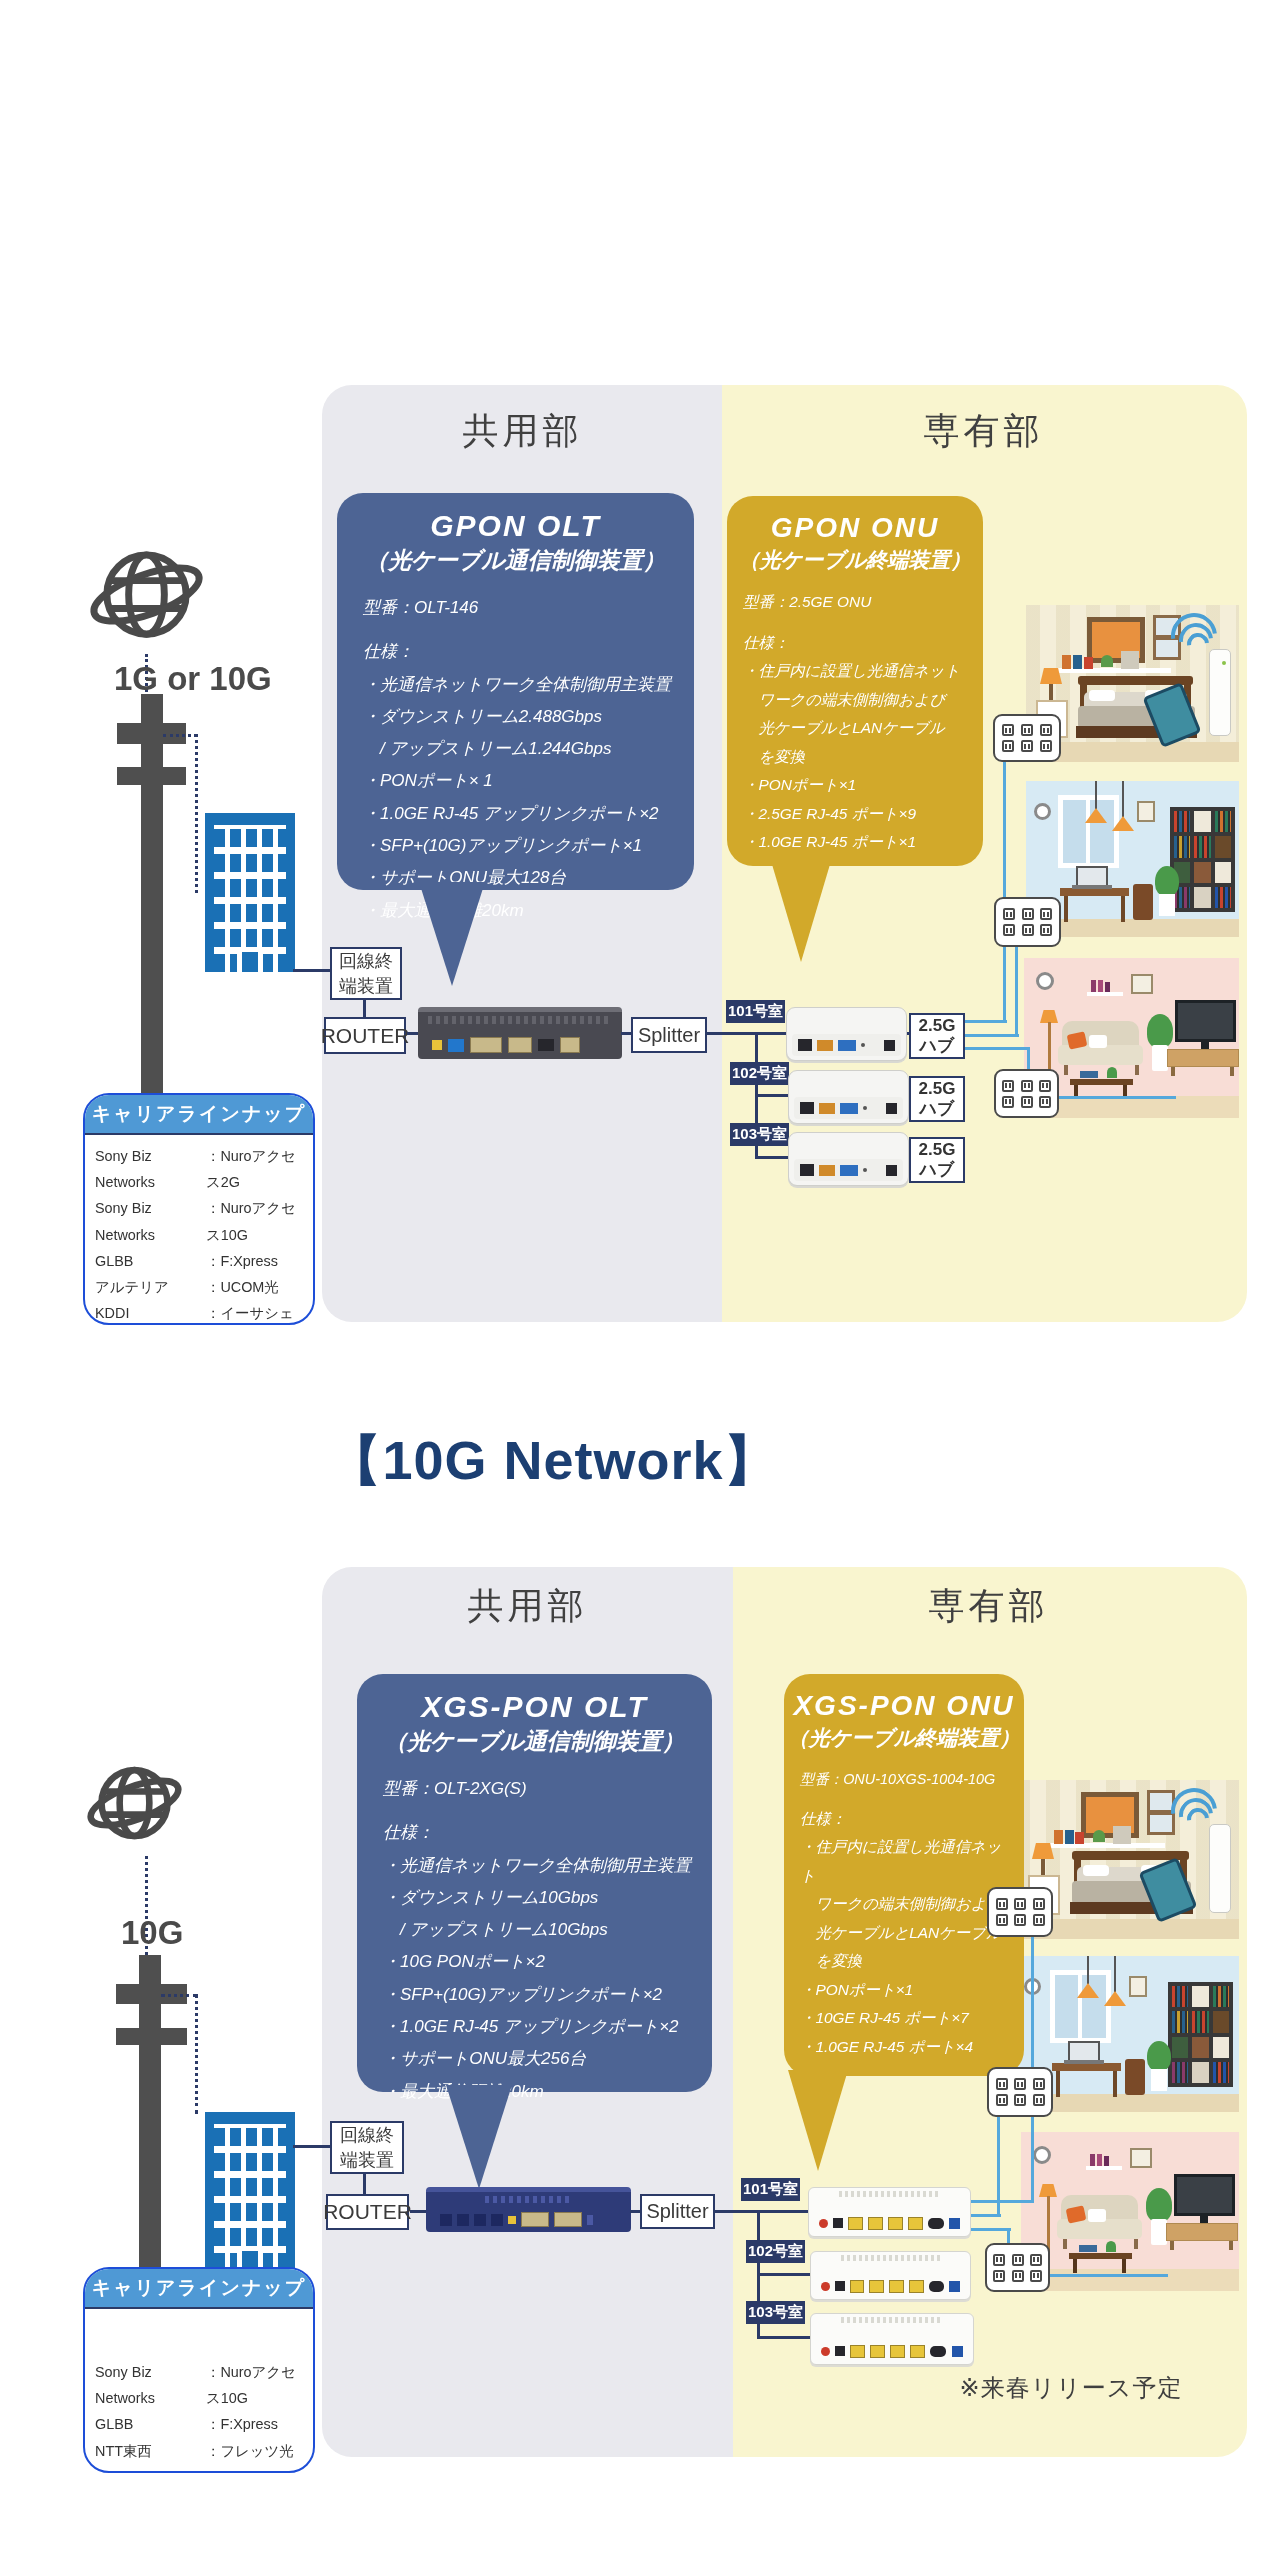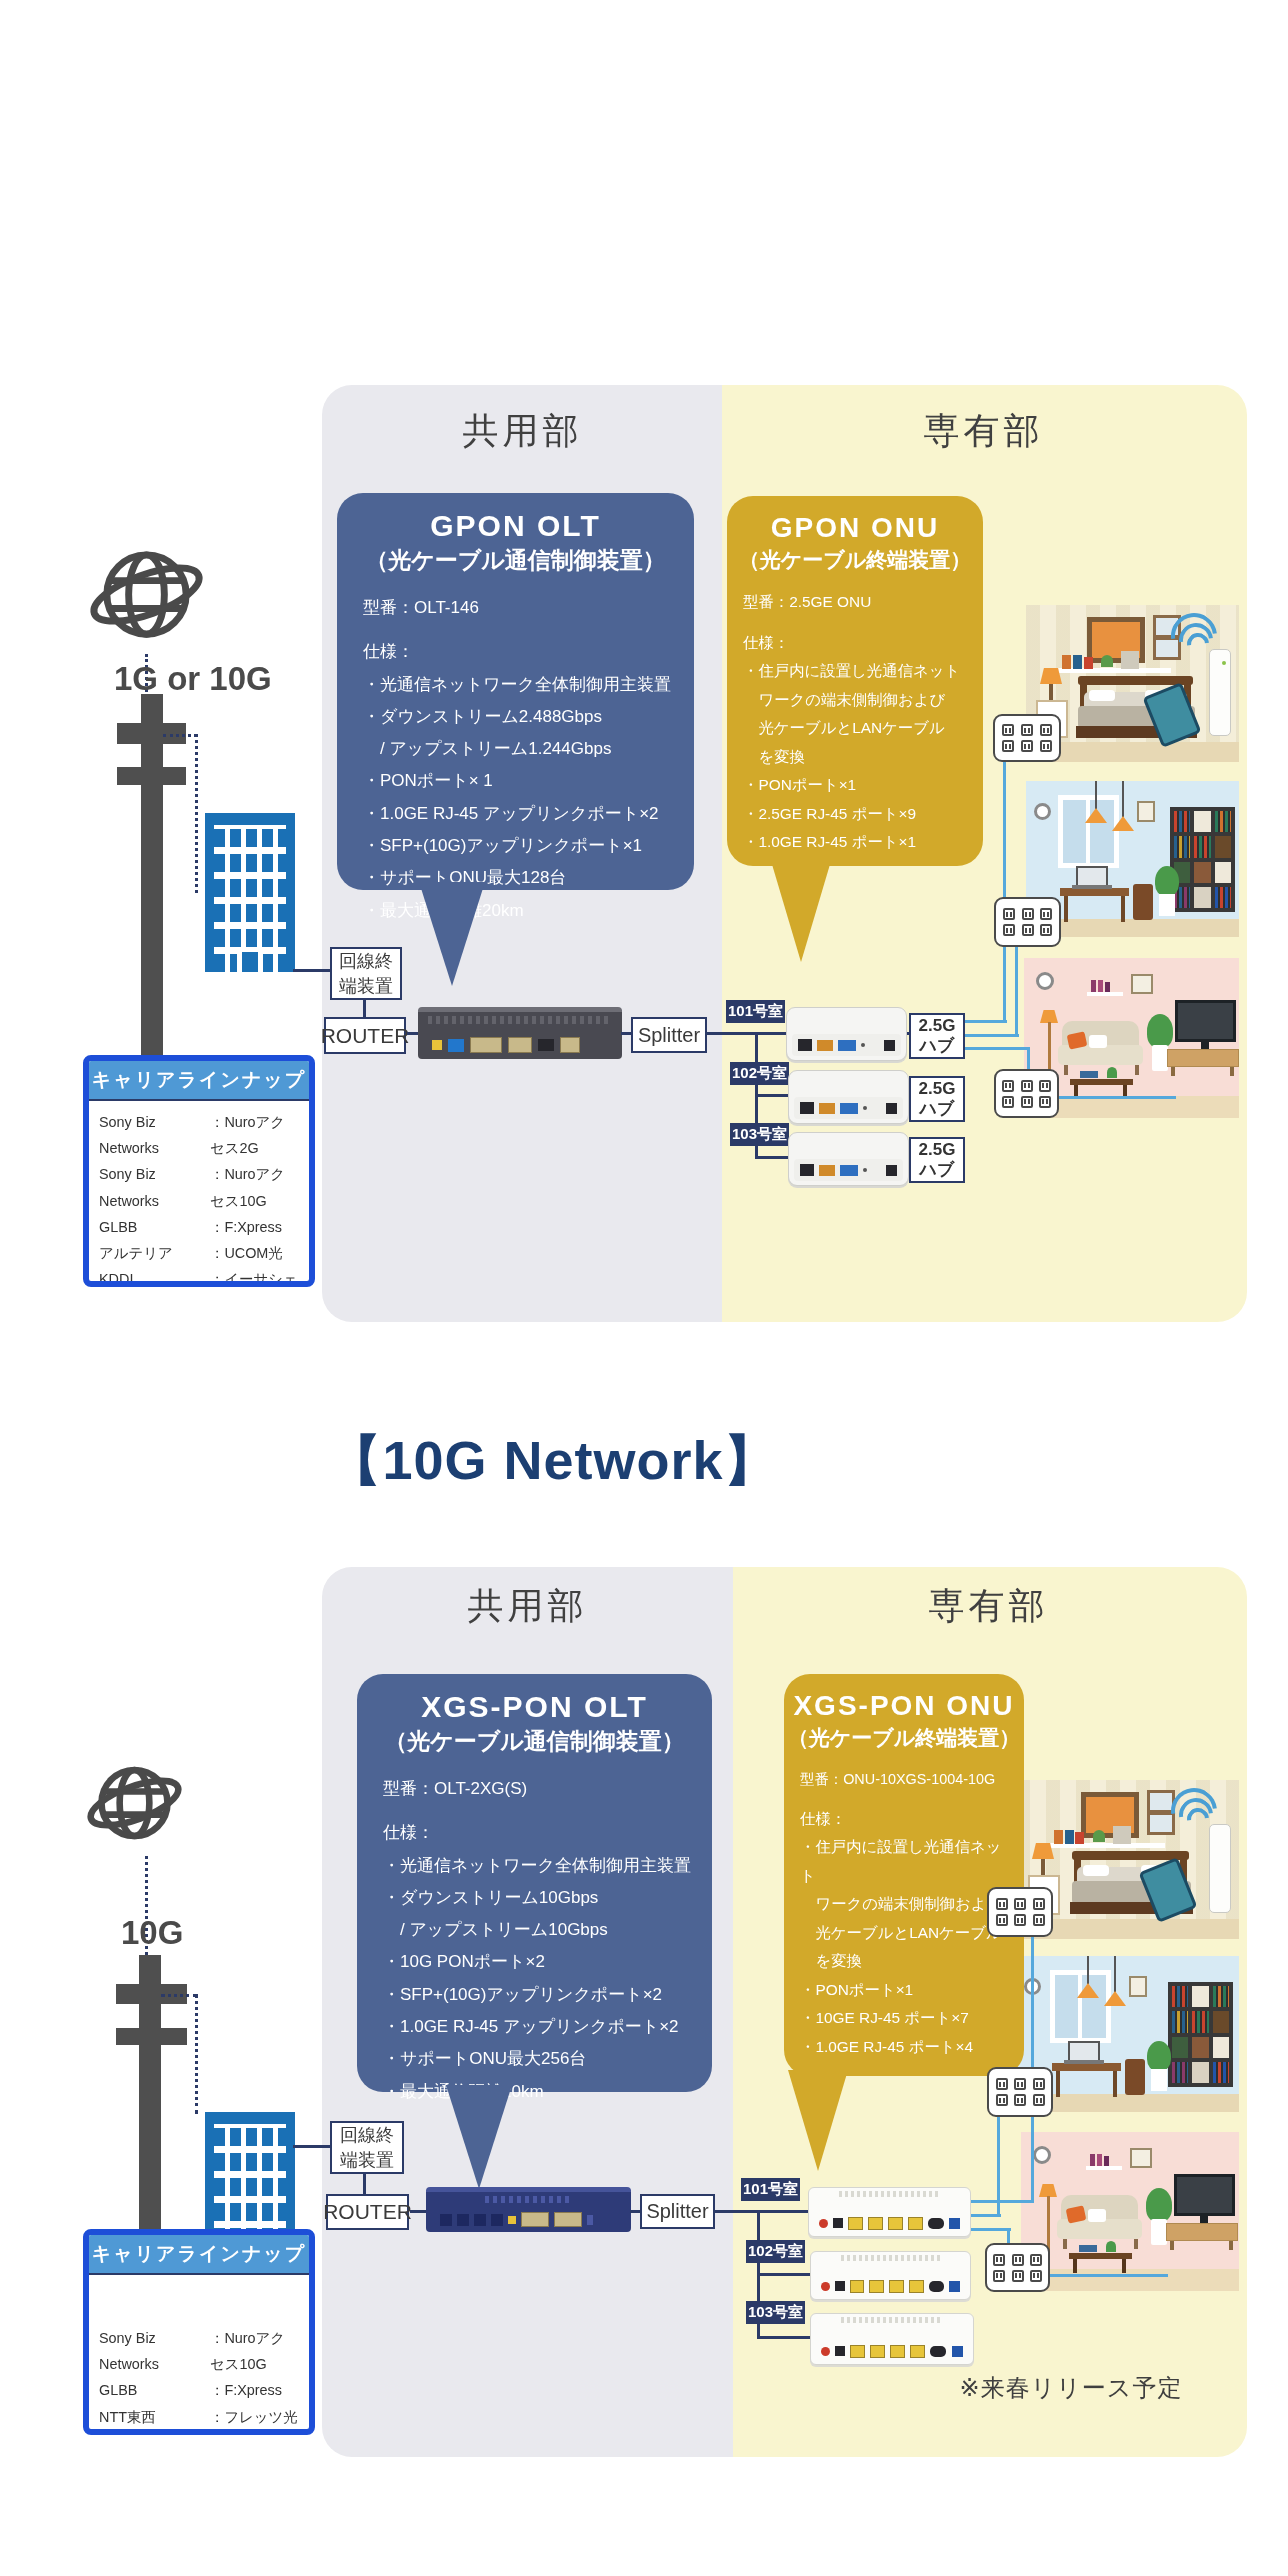--- a/index.html
+++ b/index.html
@@ -15,7 +15,7 @@
   .zone{position:absolute;top:0;height:100%;}
   .zone-label{position:absolute;font-size:36px;color:#404040;letter-spacing:4px;}
 
-  .callout{position:absolute;color:#fff;border-radius:26px;box-sizing:border-box;padding-top:16px;text-align:center;}
+  .callout{position:absolute;color:#fff;border-radius:26px;box-sizing:border-box;padding-top:16px;text-align:center;font-style:italic;}
   .callout.blue{background:#4d6494;}
   .callout.gold{background:#d2a92a;}
   .callout h3{margin:0;font-size:30px;letter-spacing:2px;font-weight:bold;}

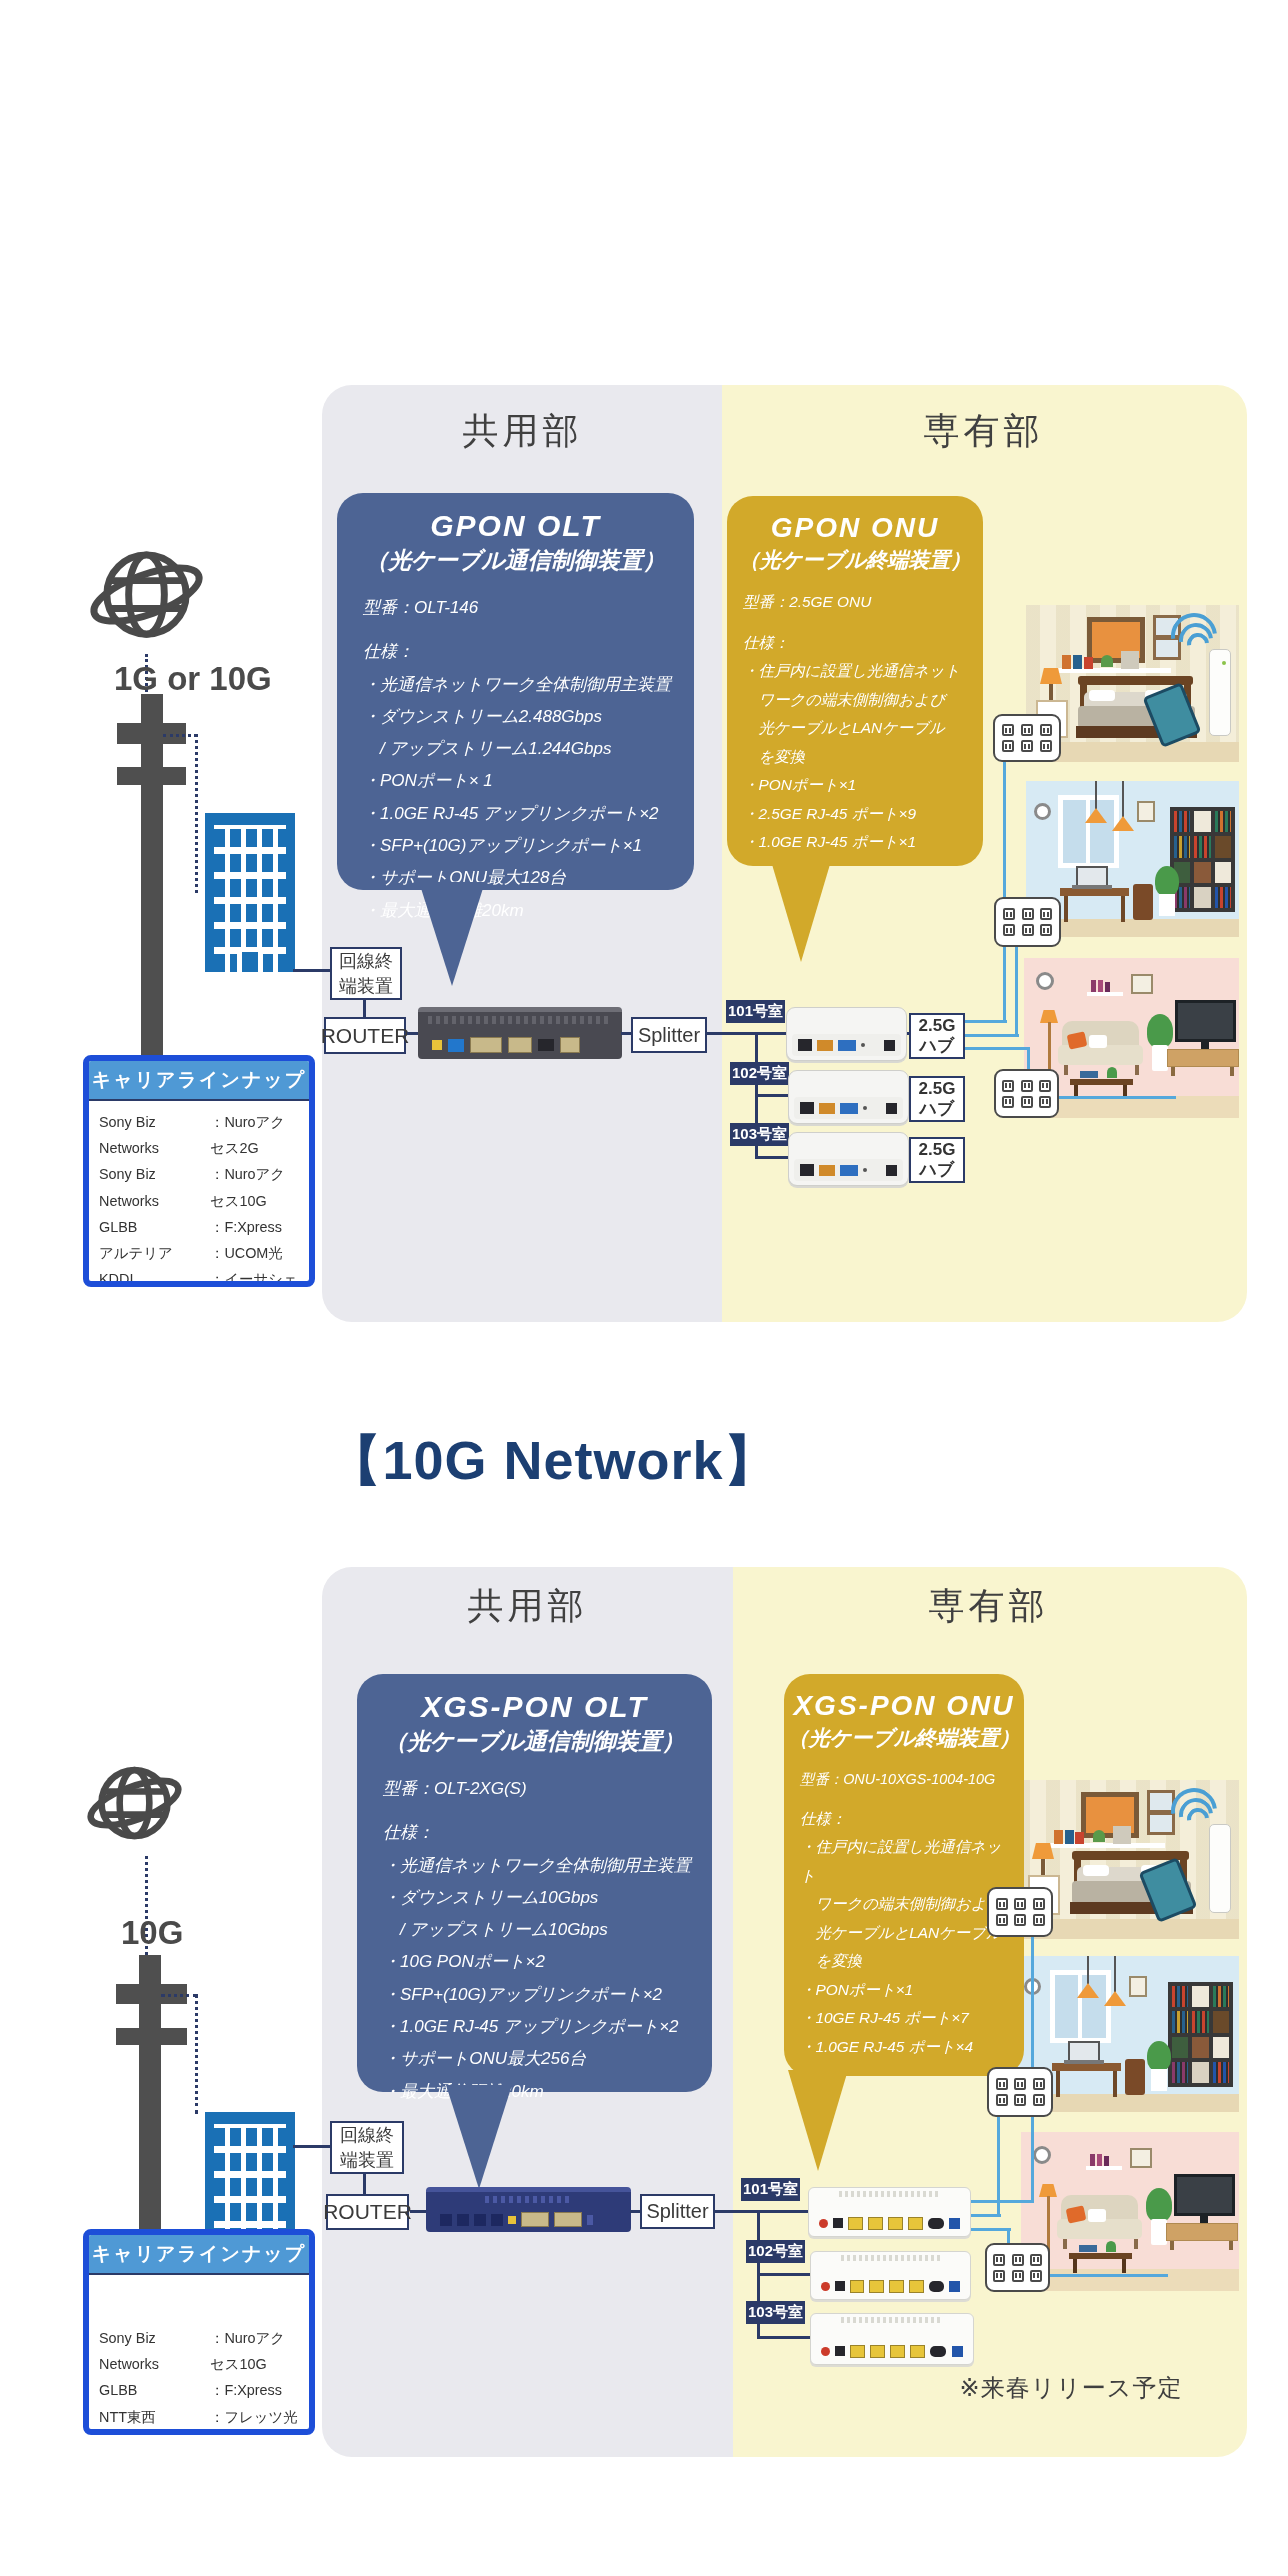--- a/index.html
+++ b/index.html
@@ -87,7 +87,7 @@
   .clockface{border-radius:50%;background:#fff;border:3px solid #8a8a8a;box-sizing:border-box;}
   .wifi-arc{position:absolute;border:4px solid transparent;border-top-color:#4a9fd4;border-left-color:#4a9fd4;border-radius:50%;transform:rotate(38deg);}
 
-  .carrier{position:absolute;background:#fff;border:6px solid #1d4ed8;border-radius:8px;box-sizing:border-box;overflow:hidden;}
+  .carrier{position:absolute;background:#fff;border:2px solid #1d4ed8;border-radius:26px;box-sizing:border-box;overflow:hidden;margin-top:38px;}
   .carrier .hd{height:38px;background:#4f99d5;border-bottom:2px solid #2b3a67;color:#fff;font-weight:bold;
     font-size:19px;display:flex;align-items:center;justify-content:center;letter-spacing:2px;}
   .carrier .rows{padding:8px 10px;}

